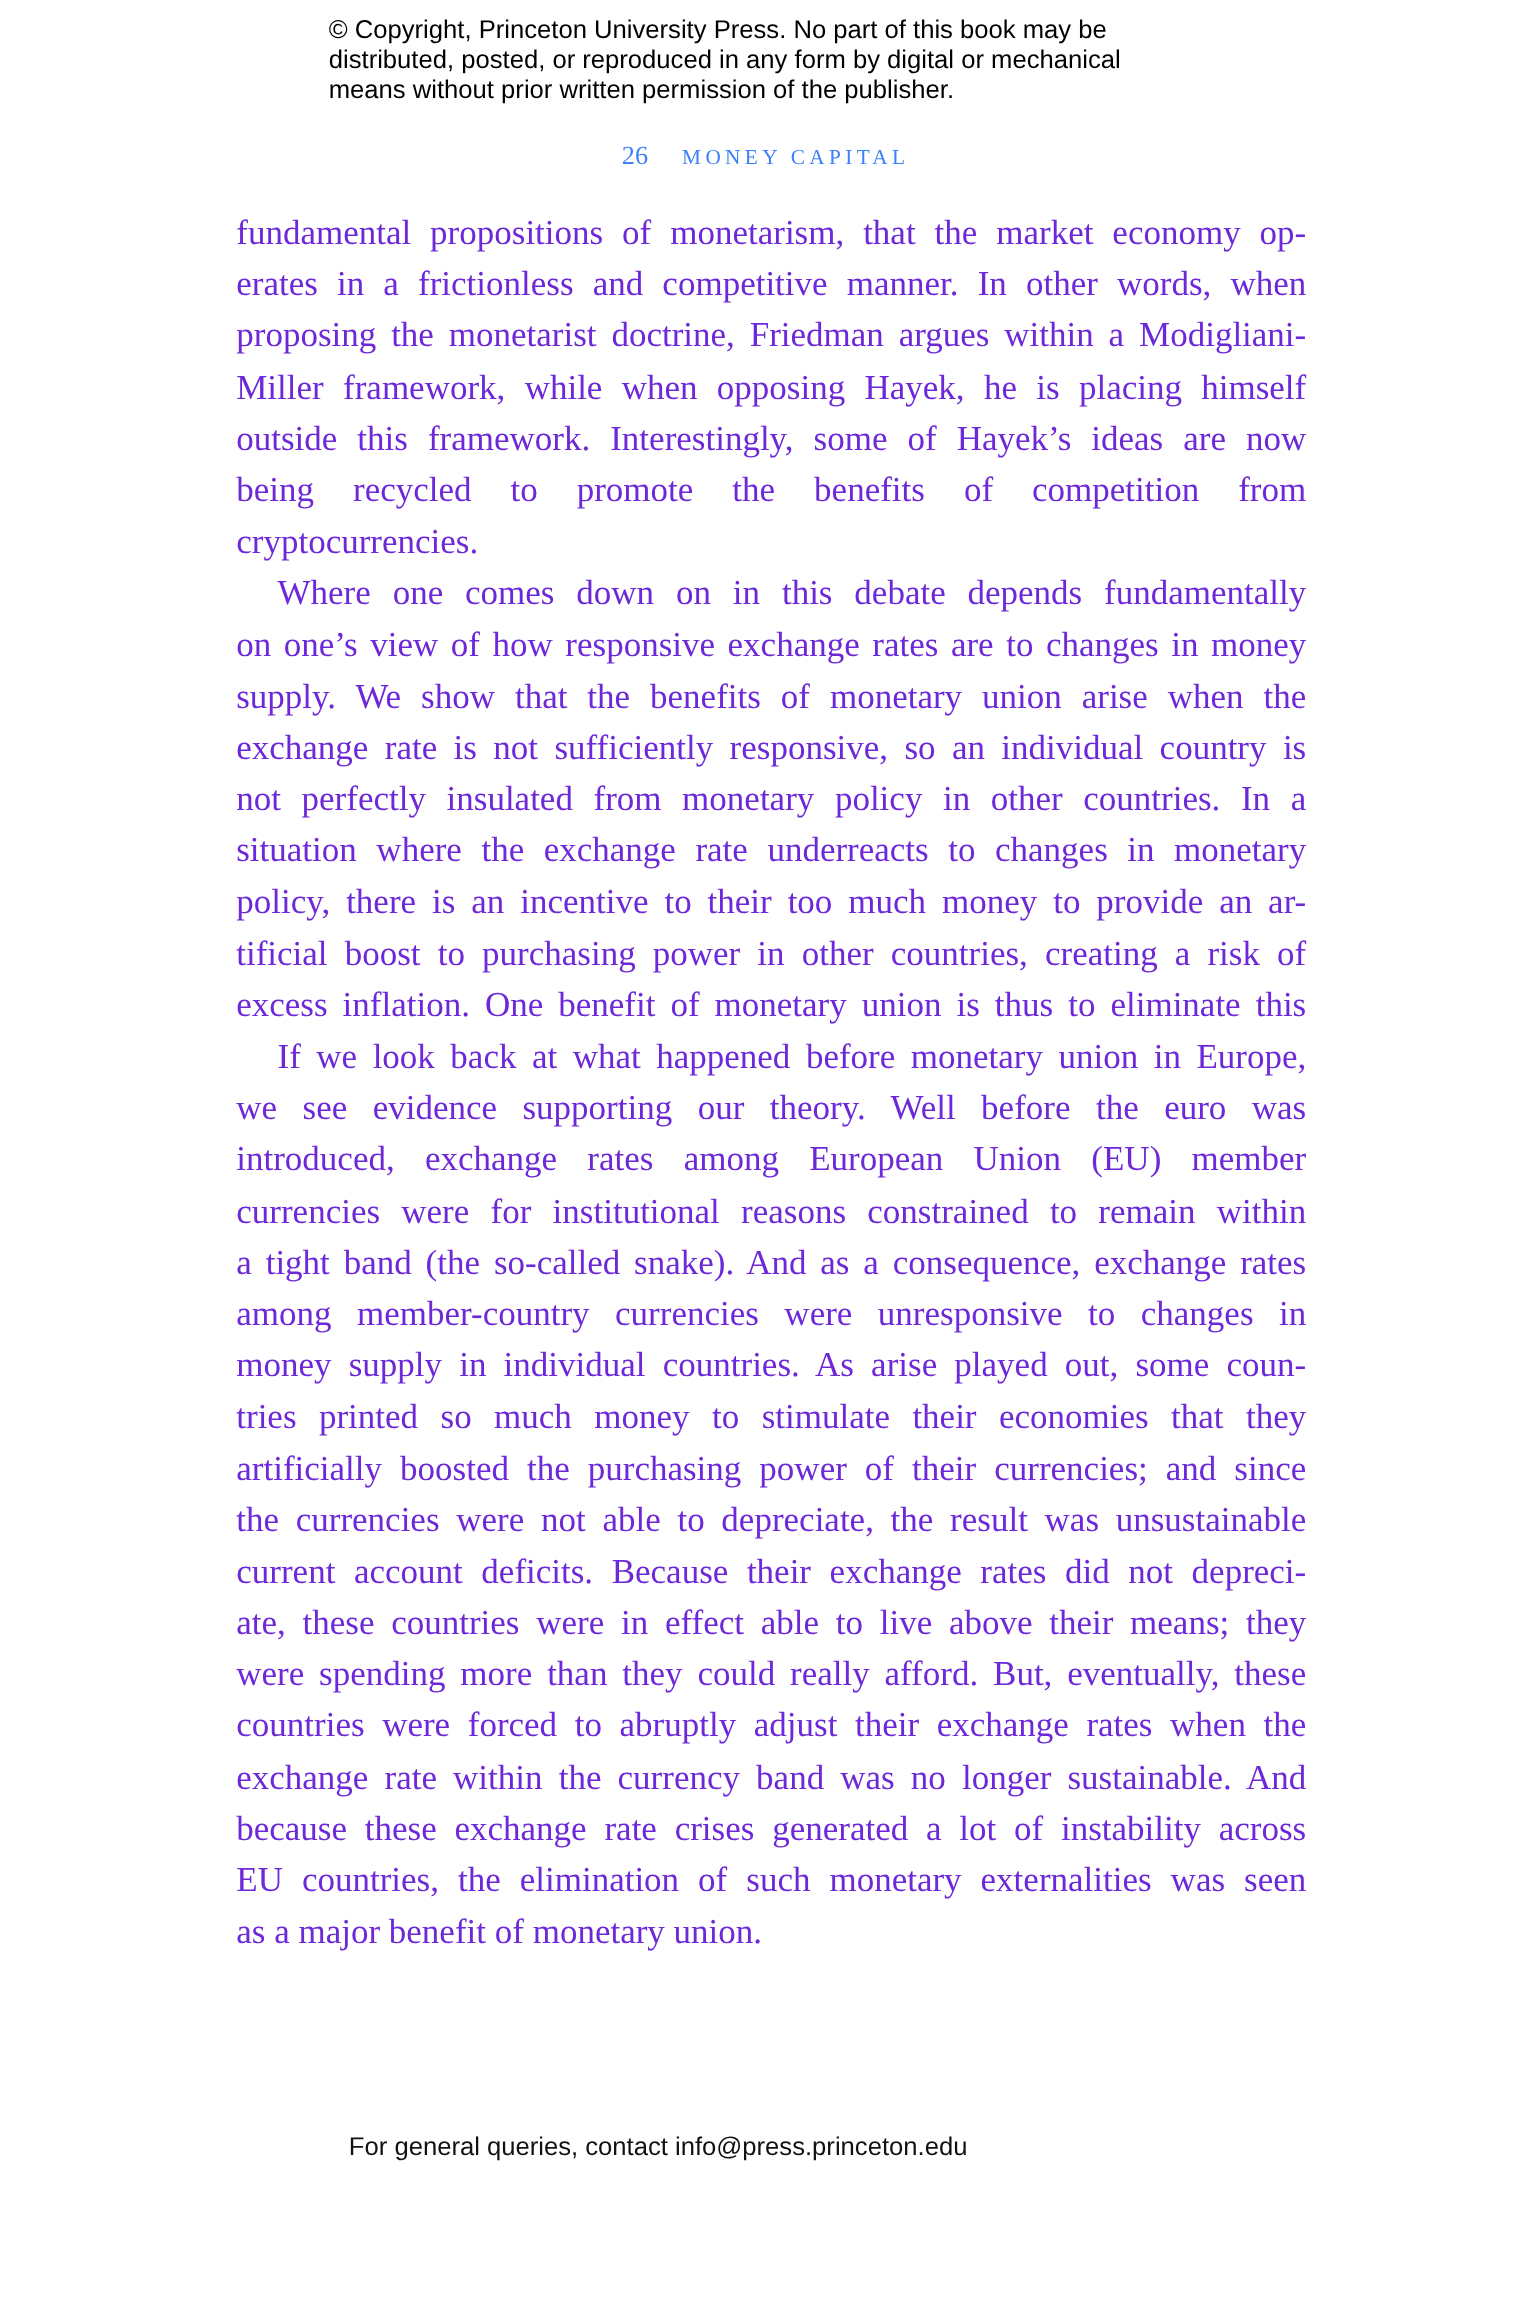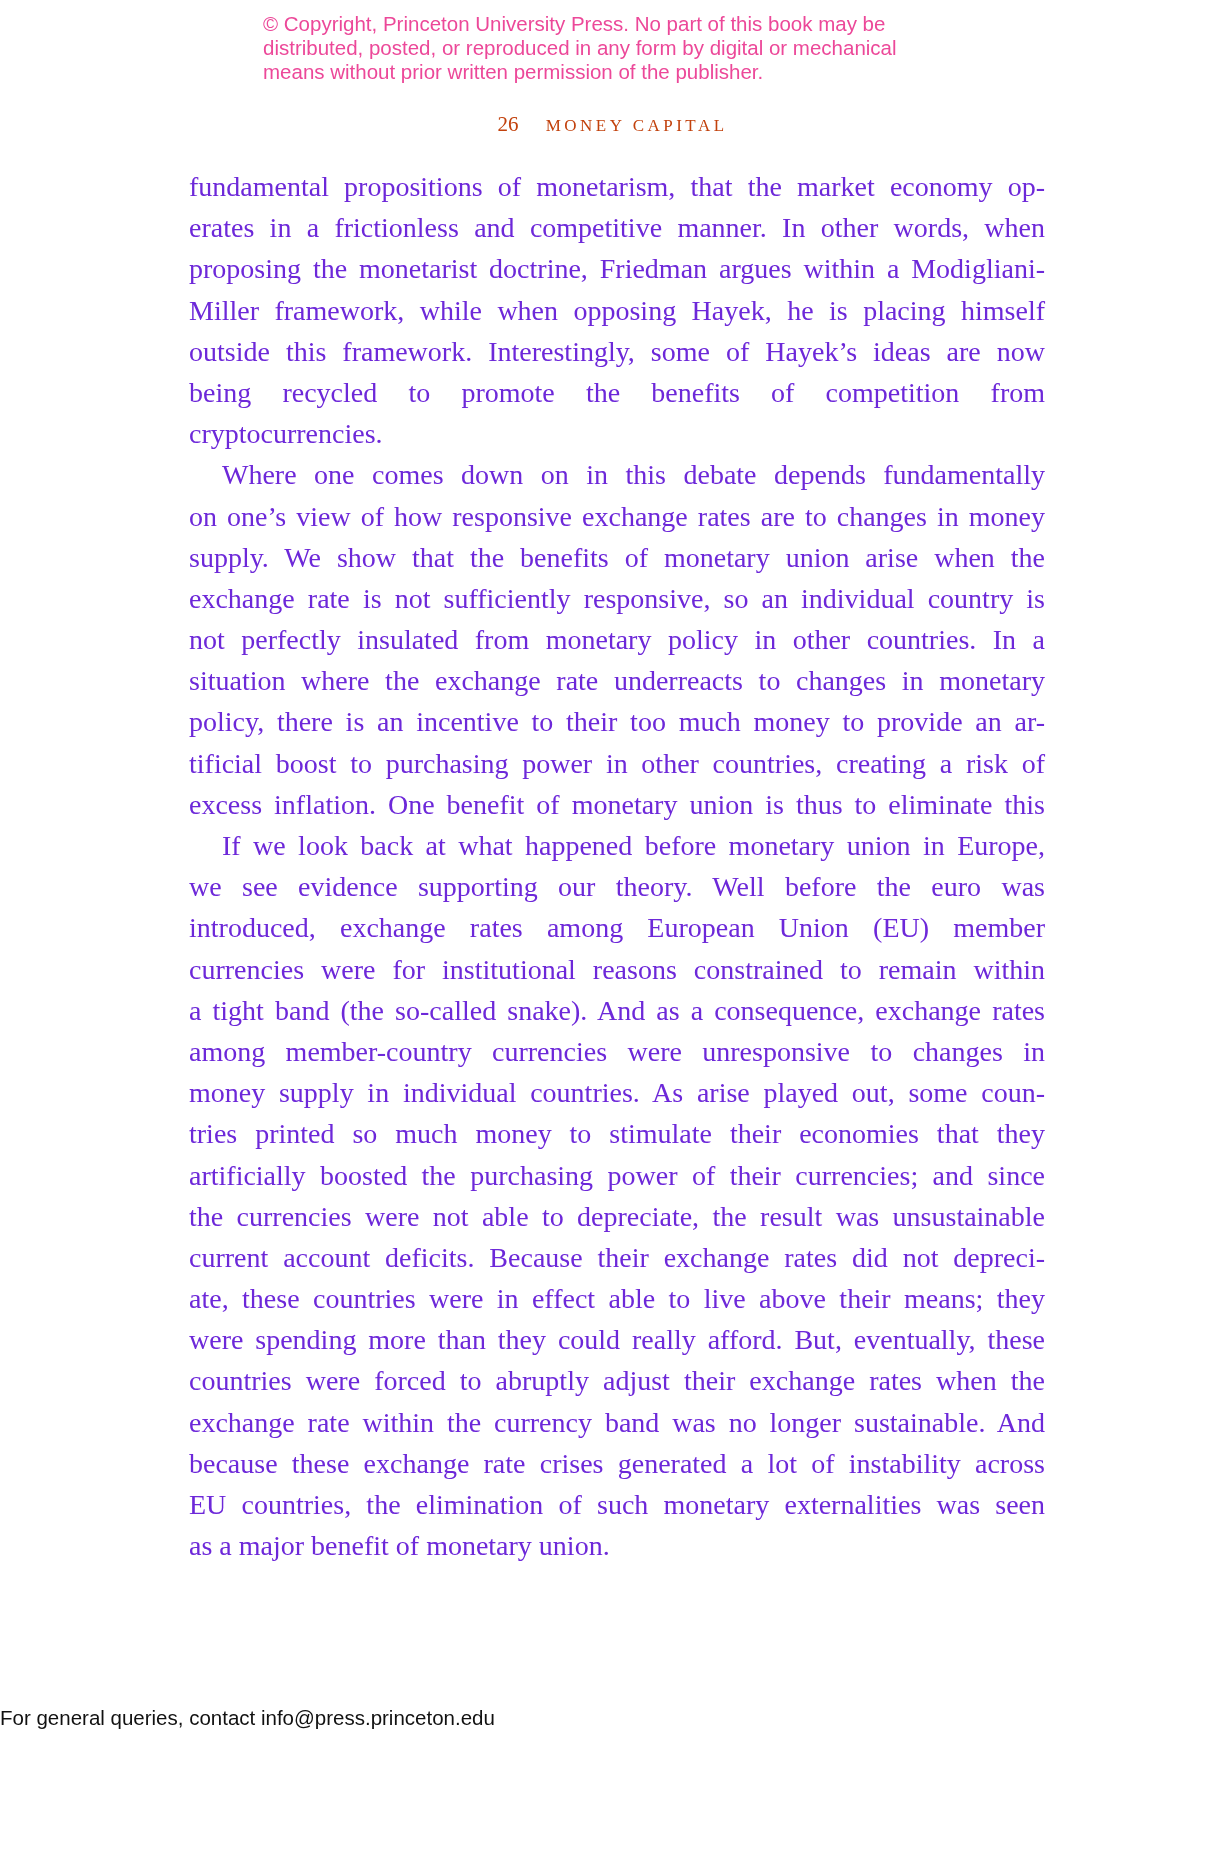--- a/index.html
+++ b/index.html
@@ -22,7 +22,7 @@
       font-family: "Liberation Sans", sans-serif;
       font-size: 20.5px;
       line-height: 24px;
-      color: #ec4899;
+      color: #000000;
     }
     .copyright div { white-space: nowrap; }
     .running-head {

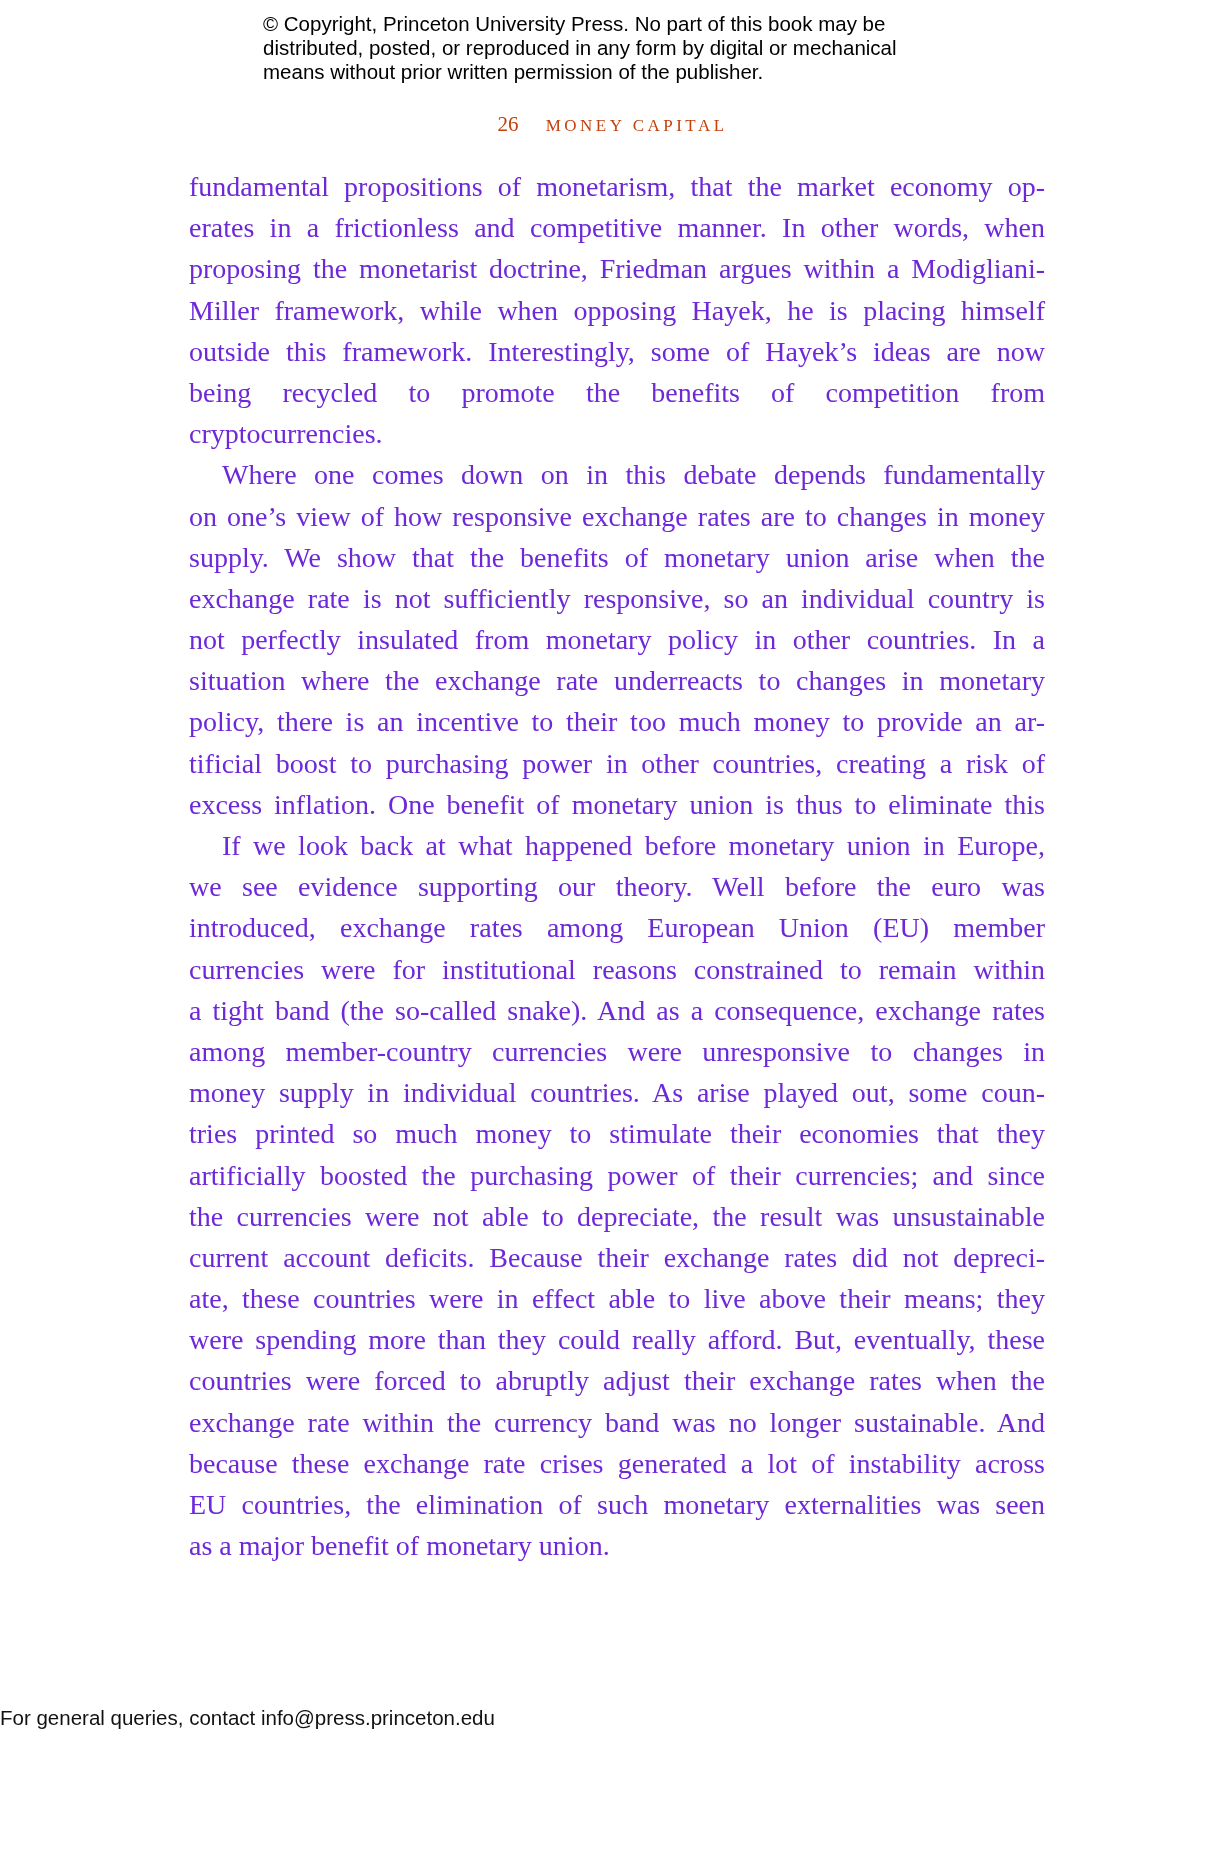--- a/index.html
+++ b/index.html
@@ -33,7 +33,7 @@
       text-align: center;
       font-family: "Liberation Serif", serif;
       font-size: 21px;
-      color: #c2410c;
+      color: #3b82f6;
     }
     .running-head .page-num { margin-right: 22px; }
     .running-head .chapter {

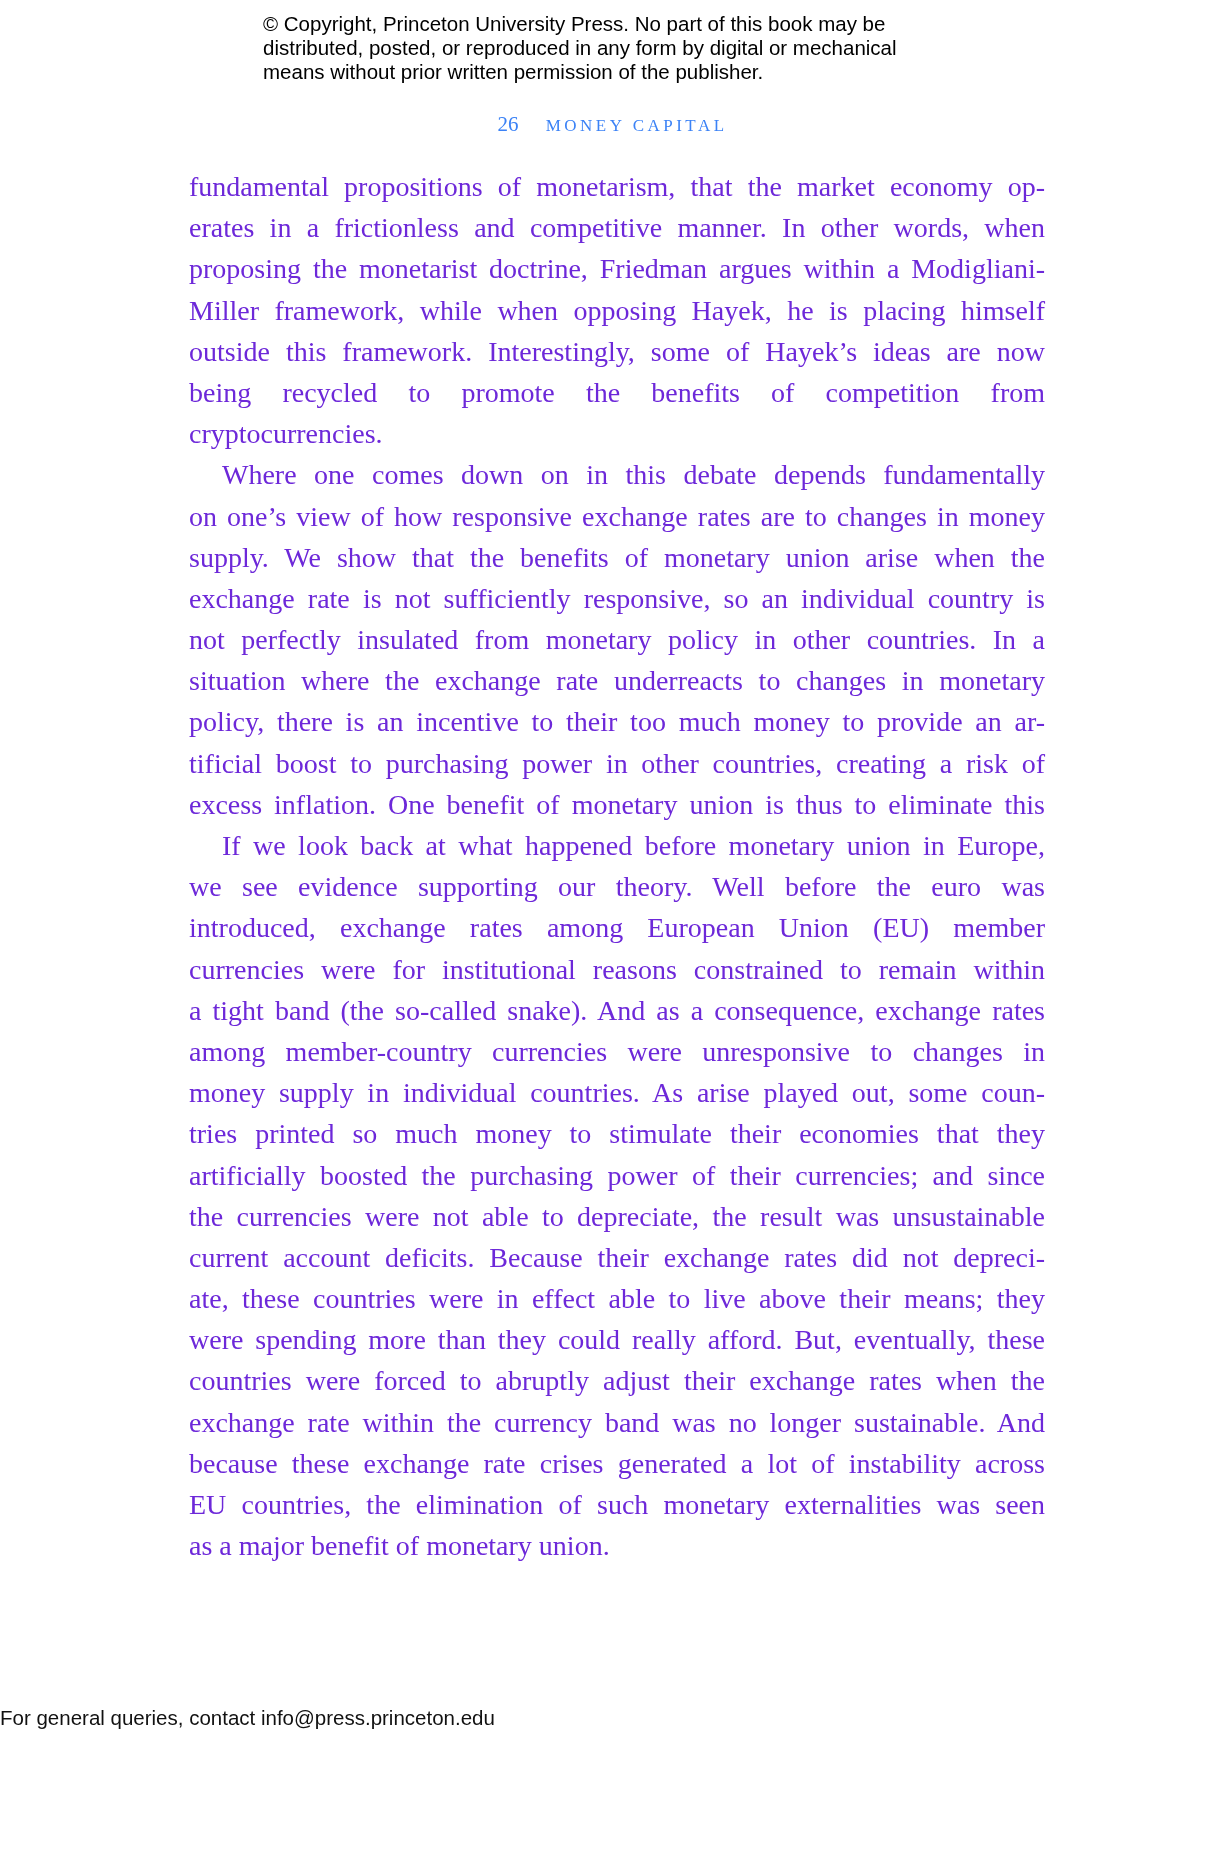--- a/index.html
+++ b/index.html
@@ -68,7 +68,7 @@
       left: 0;
       width: 1053px;
       top: 1706px;
-      text-align: left;
+      text-align: center;
       font-family: "Liberation Sans", sans-serif;
       font-size: 20.5px;
       color: #111111;

